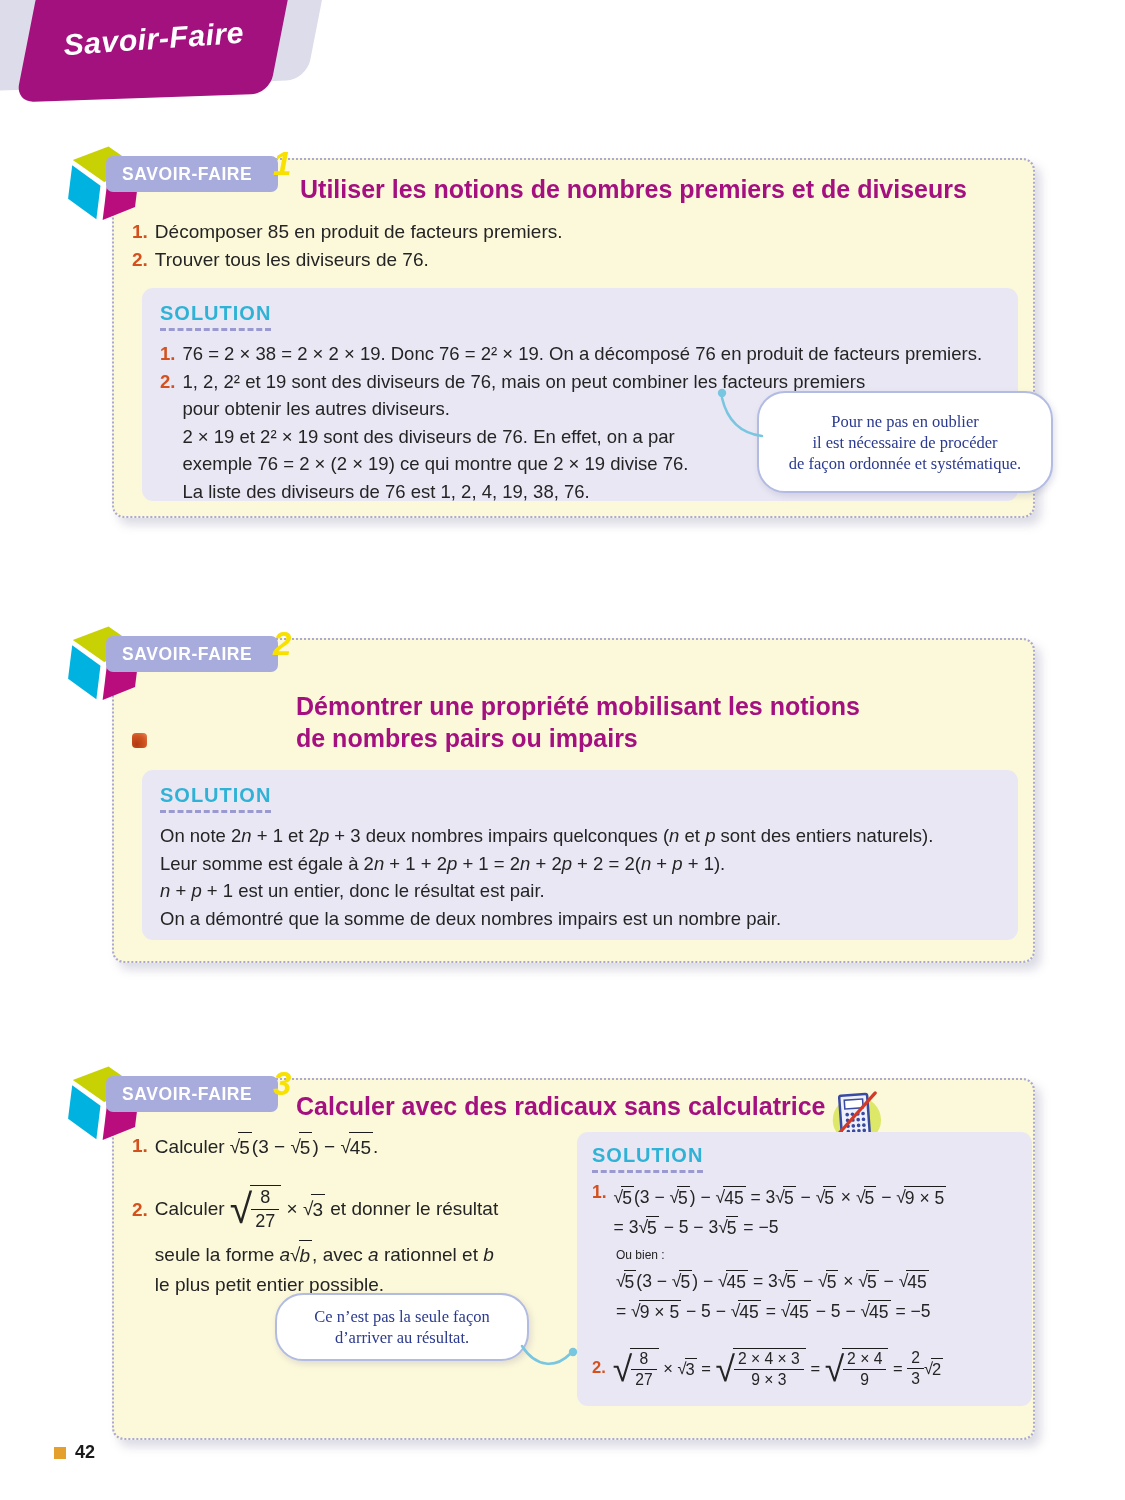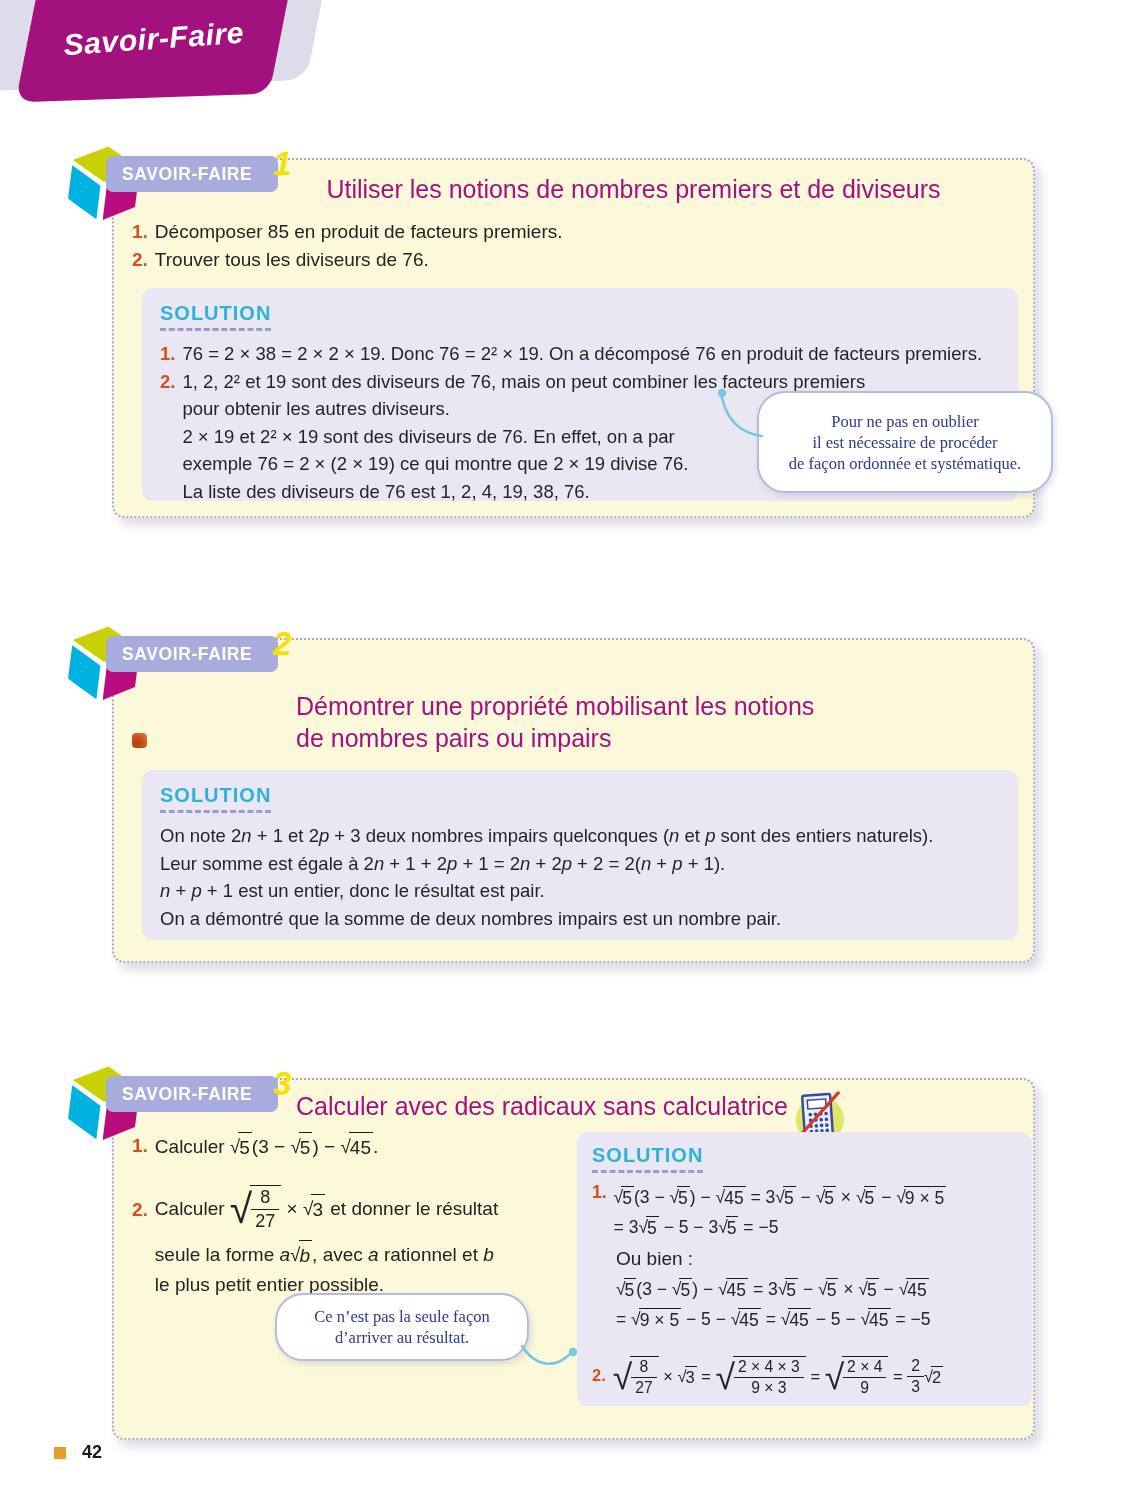--- a/index.html
+++ b/index.html
@@ -27,7 +27,7 @@
   .badge .blabel{color:#ffffff;font-weight:bold;font-size:17.5px;letter-spacing:0.6px;}
   .badge .bnum{position:absolute;right:-13px;top:-11px;color:#f8e100;
          font-weight:bold;font-style:italic;font-size:33px;}
-  .sf-title{color:#a4107f;font-weight:normal;font-size:25px;line-height:32px;}
+  .sf-title{color:#a4107f;font-weight:bold;font-size:25px;line-height:32px;}
   .t1{position:absolute;left:150px;right:30px;top:13px;text-align:center;}
   .t2{position:absolute;left:182px;top:10px;text-align:left;margin-top:40px;}
   .t3row{position:absolute;left:182px;top:10px;display:flex;align-items:flex-start;}

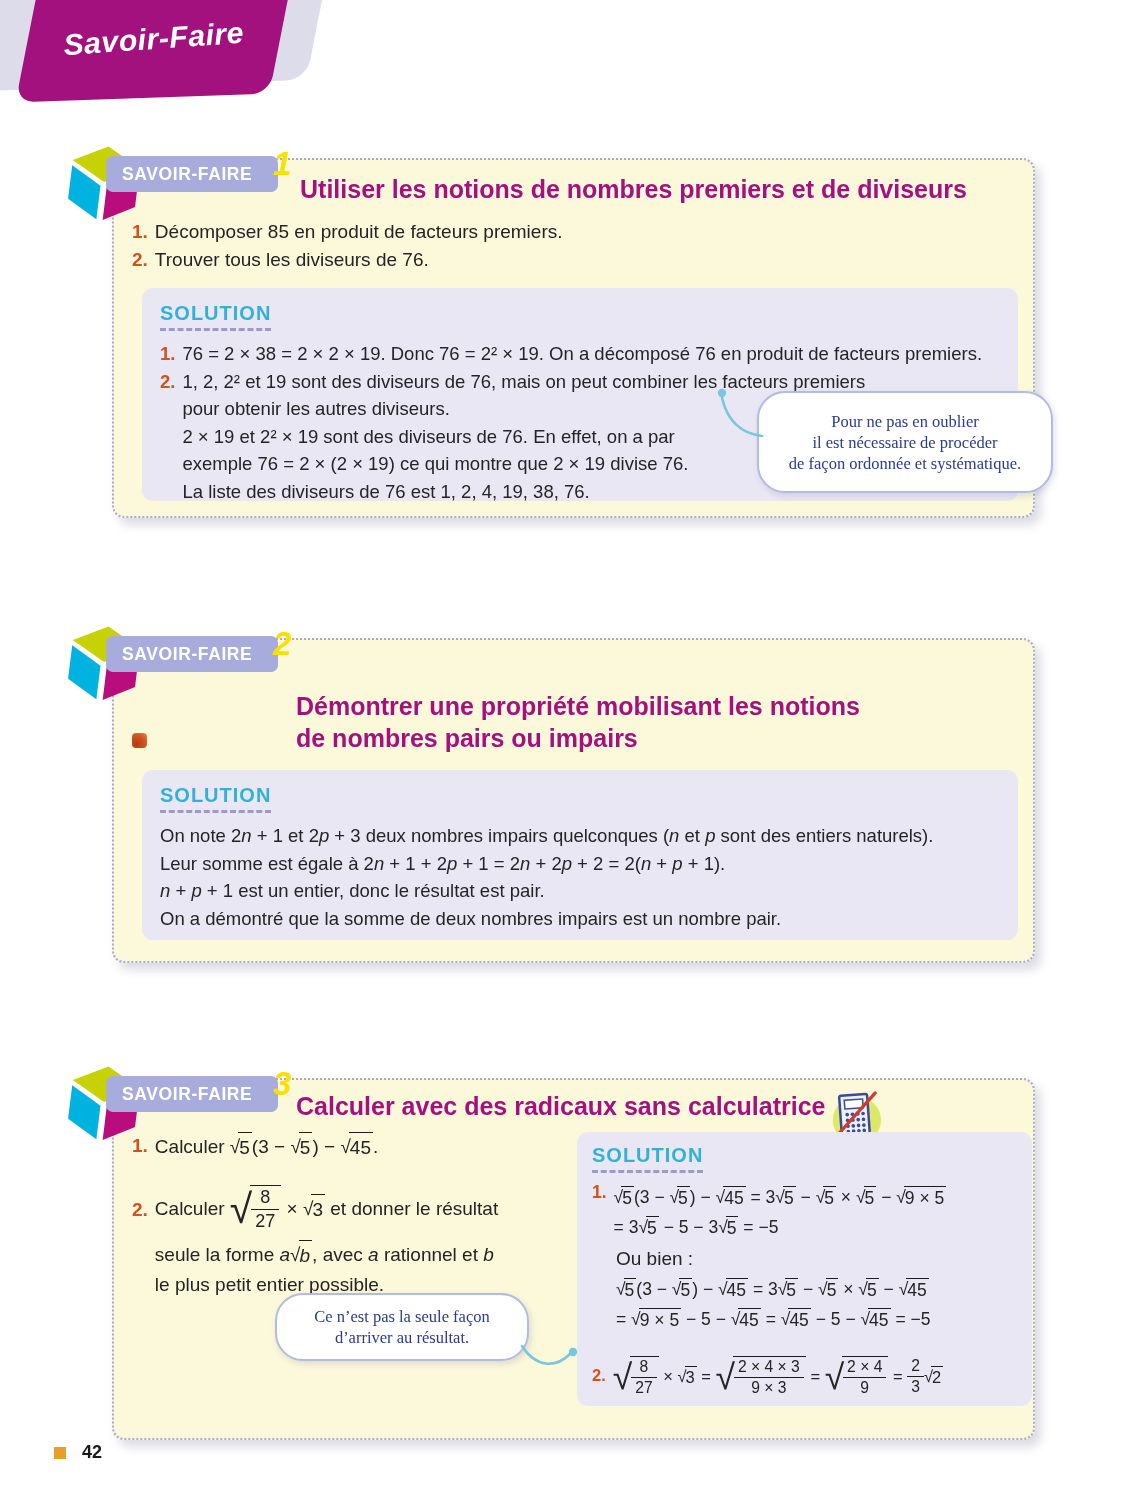--- a/index.html
+++ b/index.html
@@ -290,7 +290,7 @@
           </div>
       </div>
     </div>
-    <div style="font-size:19px;margin:6px 0 4px 24px;">Ou bien :</div>
+    <div style="font-size:12px;margin:6px 0 4px 24px;">Ou bien :</div>
     <div class="mrow" style="font-size:17.5px;height:30px;margin-left:24px;">
         <span class="rt">√</span>
         <span class="ov">5</span>

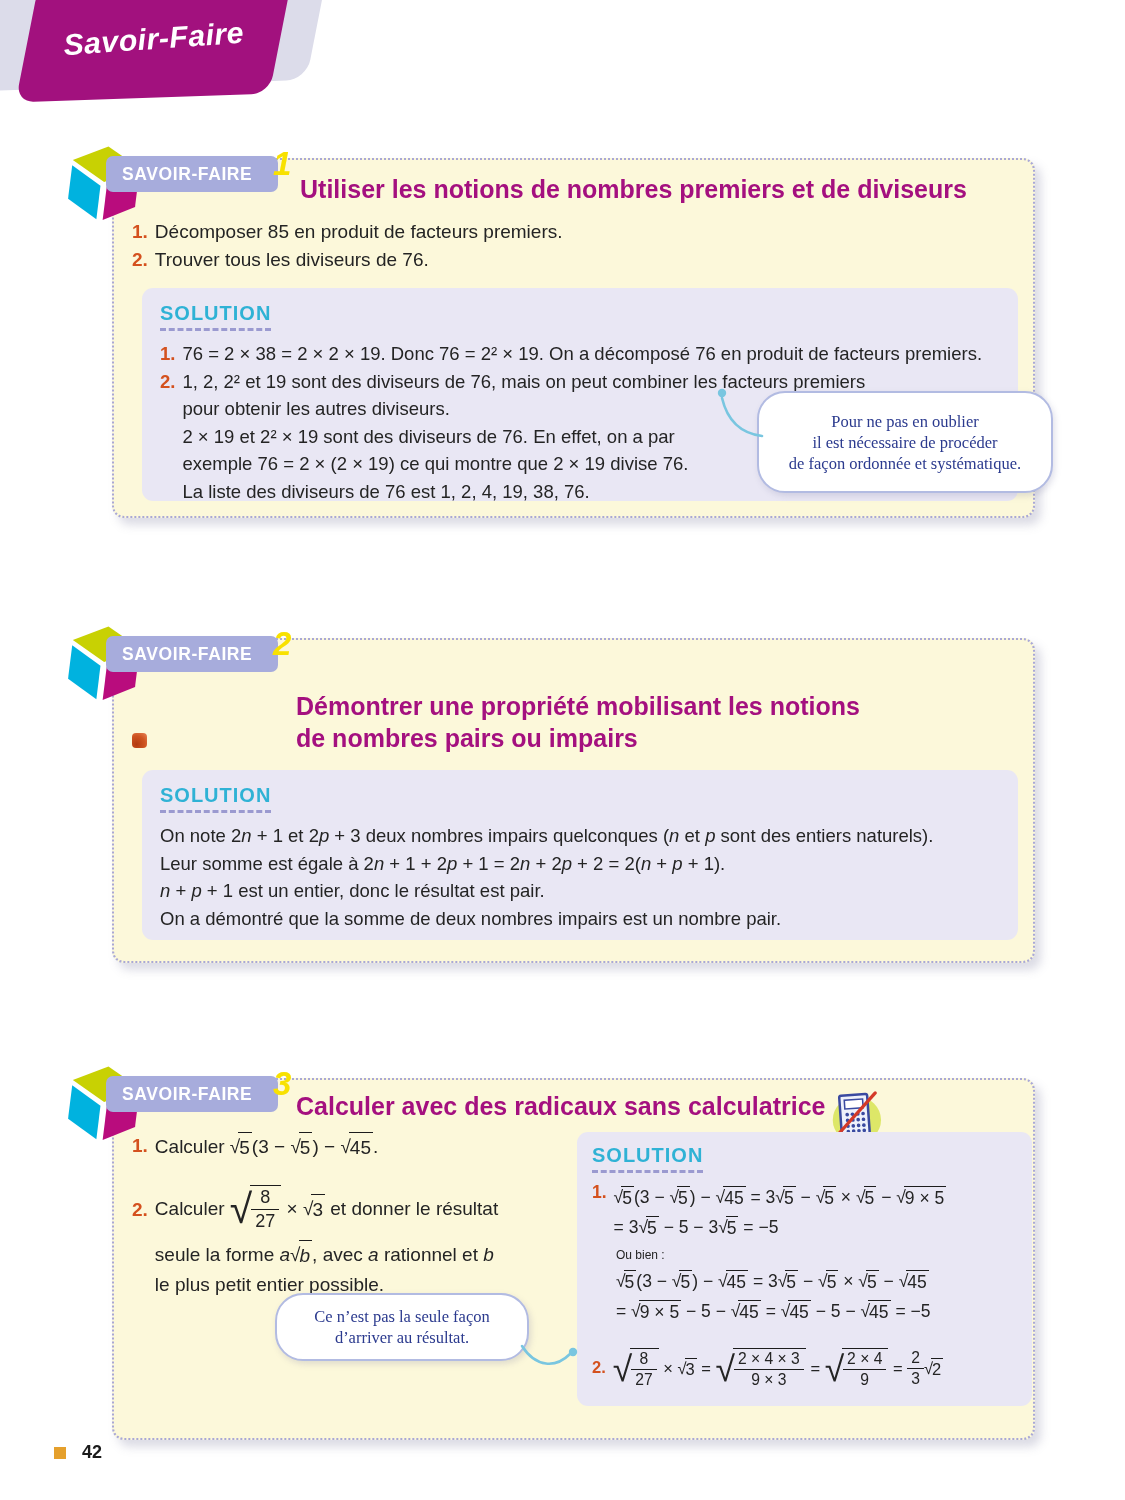--- a/index.html
+++ b/index.html
@@ -65,7 +65,7 @@
   .tip-arrow{position:absolute;z-index:6;}
 
   
-  .footer{position:absolute;left:54px;top:1442px;display:flex;align-items:center;gap:16px;}
+  .footer{position:absolute;left:54px;top:1442px;display:flex;align-items:center;gap:9px;}
   .footer .sq{width:12px;height:12px;background:#e5a02c;}
   .footer .pnum{font-weight:bold;font-size:18px;color:#1a1a1a;}
 </style>

